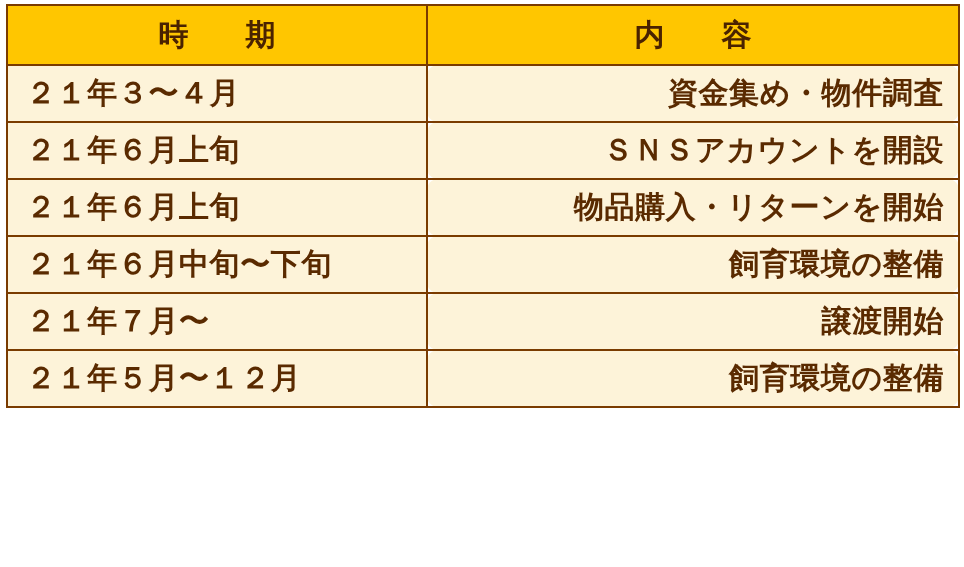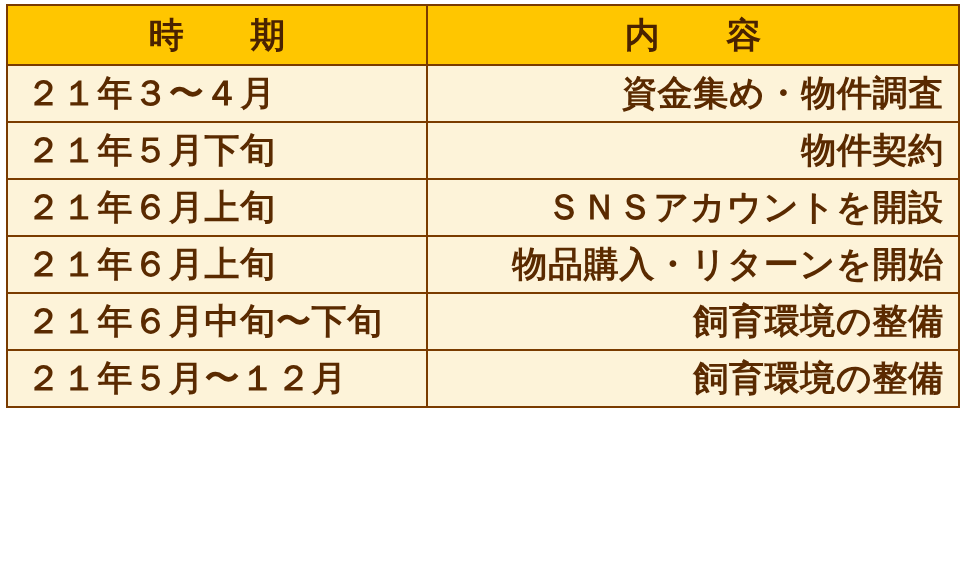--- a/index.html
+++ b/index.html
@@ -33,7 +33,7 @@
     padding: 0 14px;
     height: 55px;
     font-weight: bold;
-    font-size: 35px;
+    font-size: 30px;
     color: #5a2a00;
     letter-spacing: 0.02em;
     white-space: nowrap;

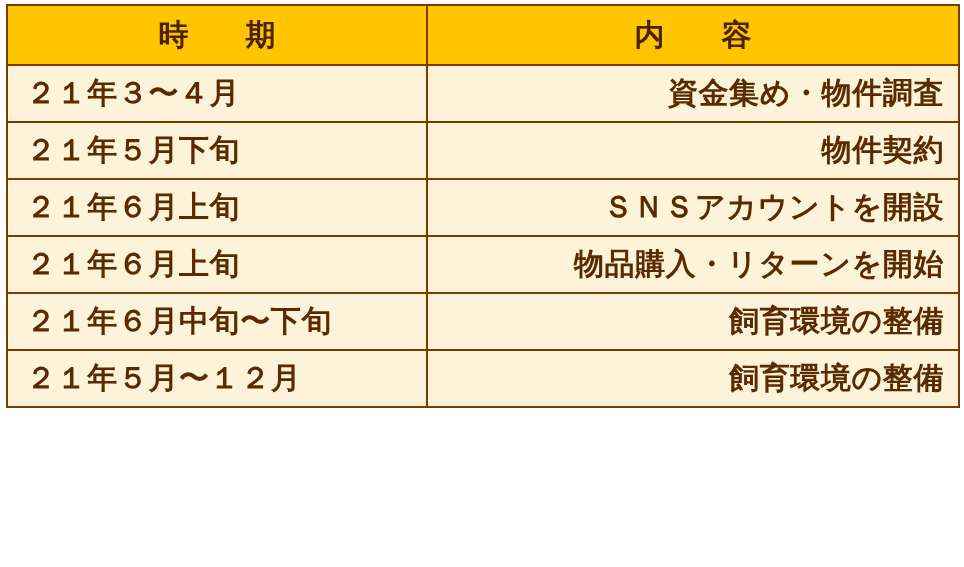--- a/index.html
+++ b/index.html
@@ -57,6 +57,7 @@
   }
   table.schedule tbody td.content {
     text-align: right;
+    border-radius: 11px;
   }
 </style>
 </head>

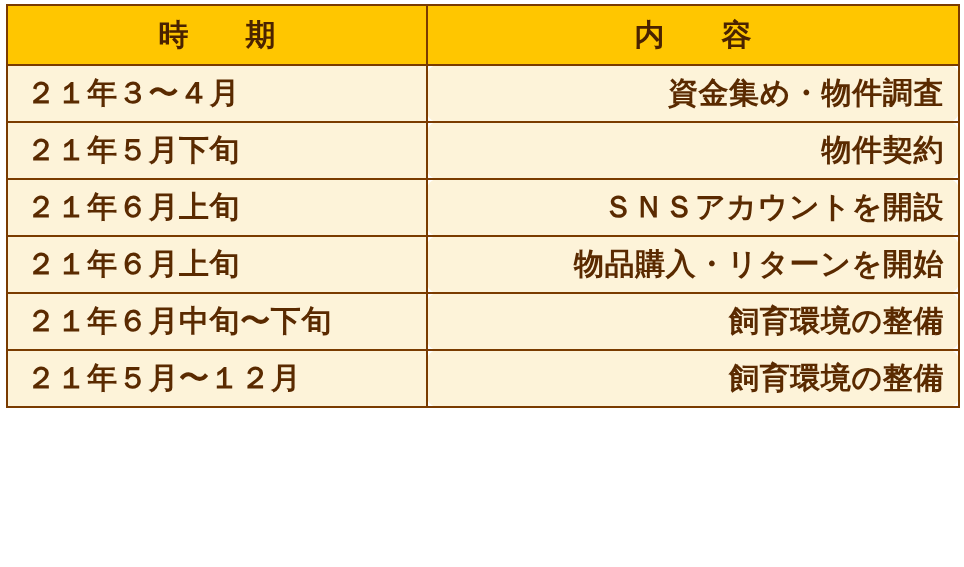--- a/index.html
+++ b/index.html
@@ -81,10 +81,6 @@
         <td class="content">資金集め・物件調査</td>
       </tr>
       <tr>
-        <td class="period">２１年５月下旬</td>
-        <td class="content">物件契約</td>
-      </tr>
-      <tr>
         <td class="period">２１年６月上旬</td>
         <td class="content">ＳＮＳアカウントを開設</td>
       </tr>

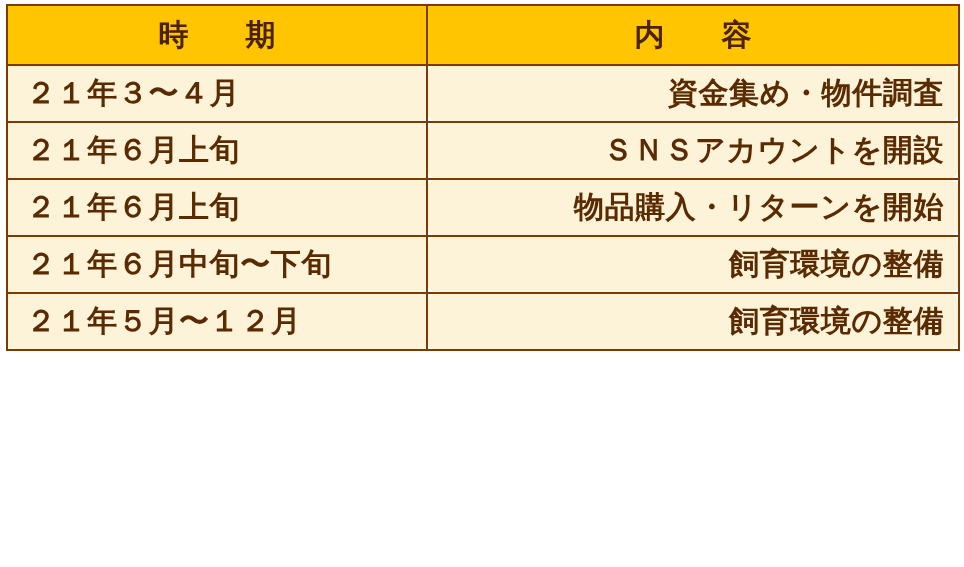--- a/index.html
+++ b/index.html
@@ -93,6 +93,10 @@
         <td class="content">飼育環境の整備</td>
       </tr>
       <tr>
+        <td class="period">２１年７月〜</td>
+        <td class="content">譲渡開始</td>
+      </tr>
+      <tr>
         <td class="period">２１年５月〜１２月</td>
         <td class="content">飼育環境の整備</td>
       </tr>

